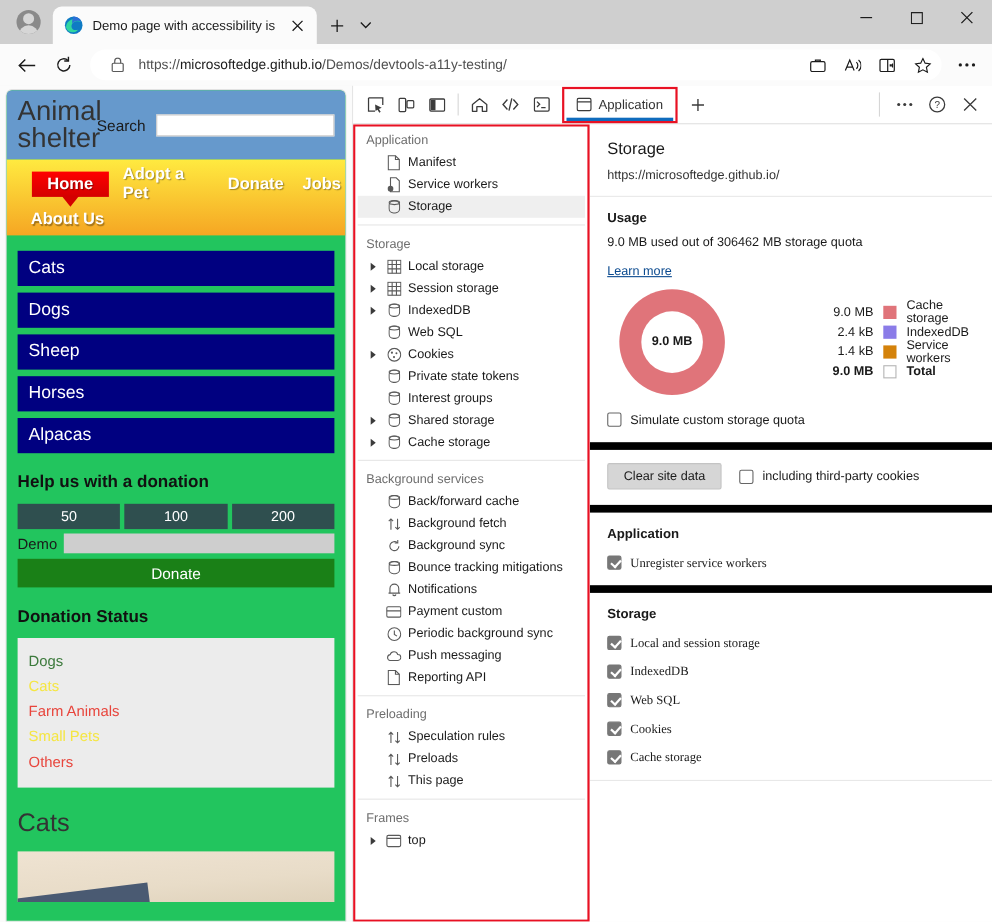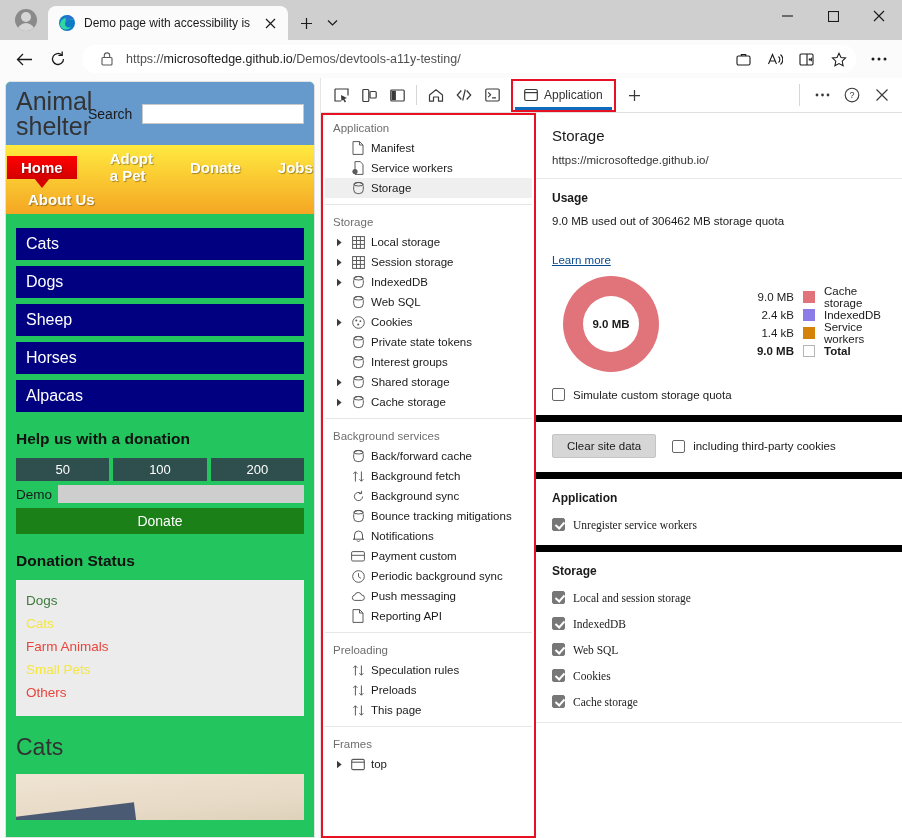--- a/index.html
+++ b/index.html
@@ -117,7 +117,7 @@
     background: linear-gradient(to bottom, #ffea40, #f5a623);
     padding: 3px 0 4px 0; position: relative;
   }
-  .nav-row { display: flex; align-items: center; padding-left: 4px; gap: 29px; }
+  .nav-row { display: flex; align-items: center; padding-left: 26px; gap: 9px; }
   .nav-item {
     font-size: 15px; color: #fff; font-weight: bold;
     text-shadow: 1px 1px 1px rgba(0,0,0,.35); padding: 2px 4px;

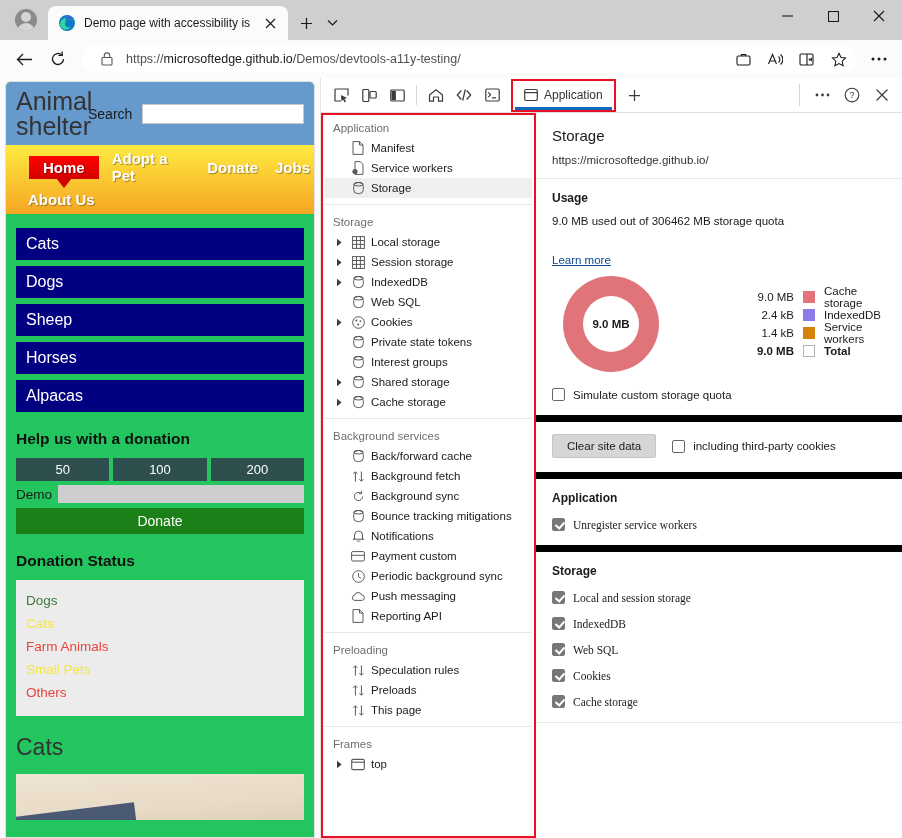--- a/index.html
+++ b/index.html
@@ -245,7 +245,7 @@
   .usage-line { font-size: 11.5px; color: #1a1a1a; margin-top: 10px; }
   .learn-more {
     font-size: 11.5px; color: #0b4a8f; text-decoration: underline;
-    margin-top: 27px; display: inline-block;
+    margin-top: 14px; display: inline-block;
   }
   .chart-row { display: flex; align-items: center; margin-top: 6px; }
   .donut-wrap {

